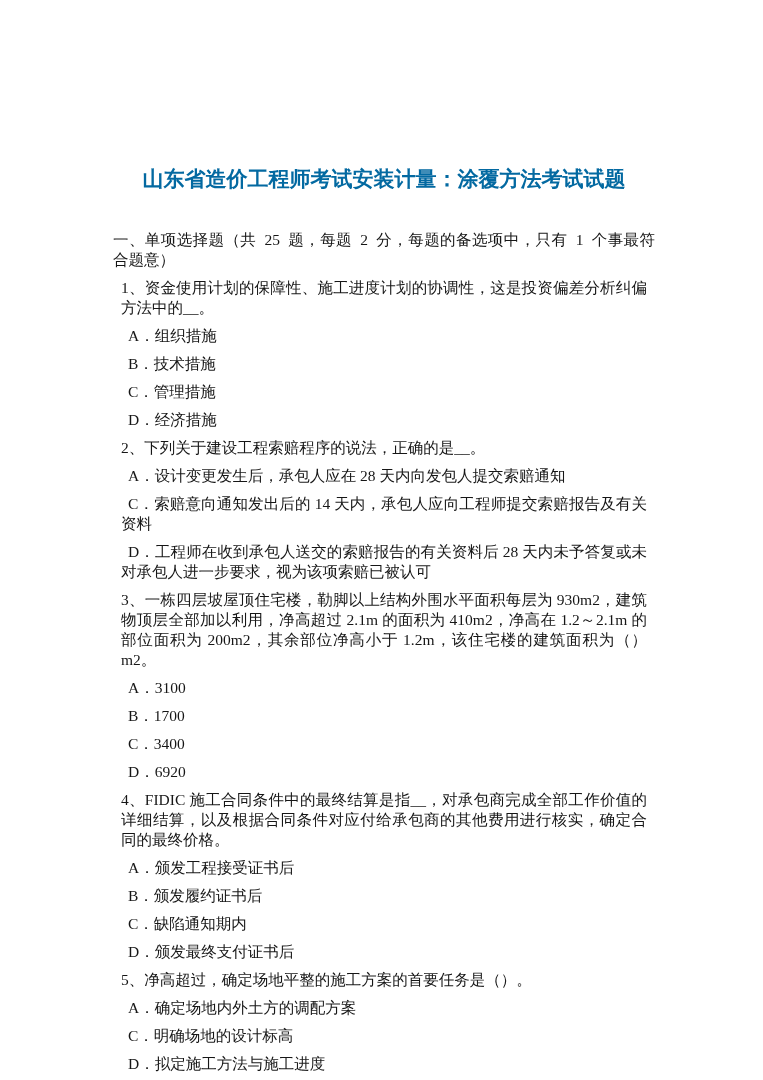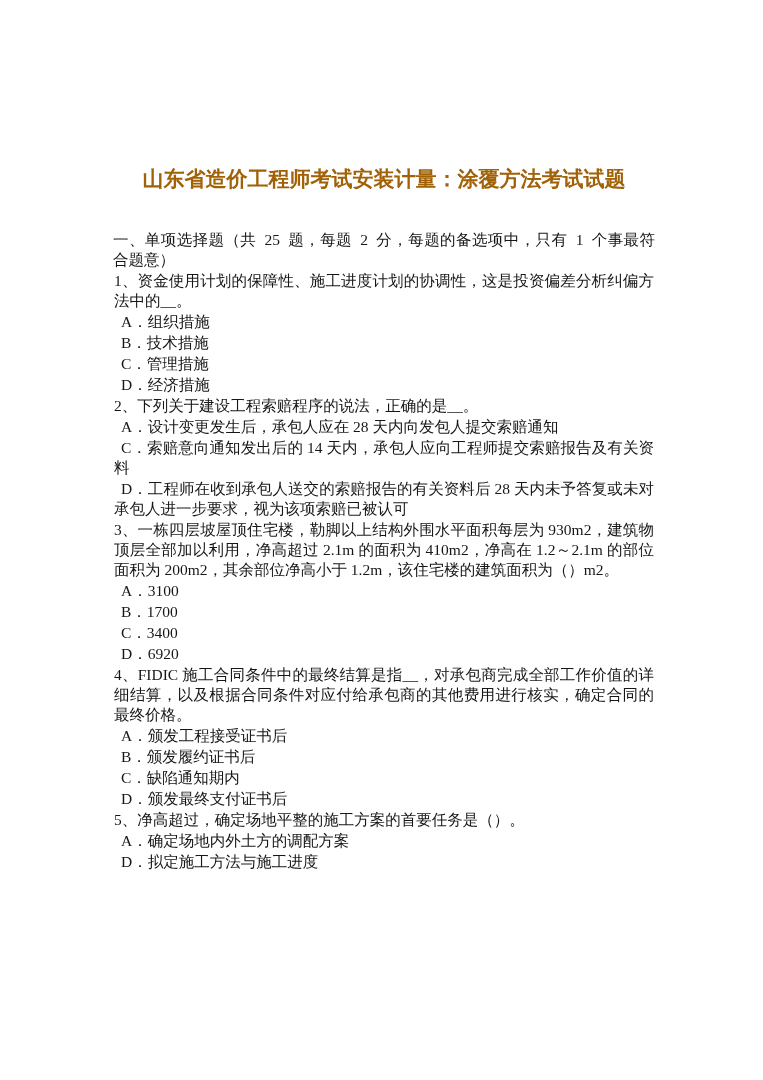--- a/index.html
+++ b/index.html
@@ -31,7 +31,7 @@
     font-size: 21px;
     font-weight: bold;
     line-height: 27px;
-    color: #a16207;
+    color: #0369a1;
   }
   .section-heading {
     margin: 37px 0 0 0;

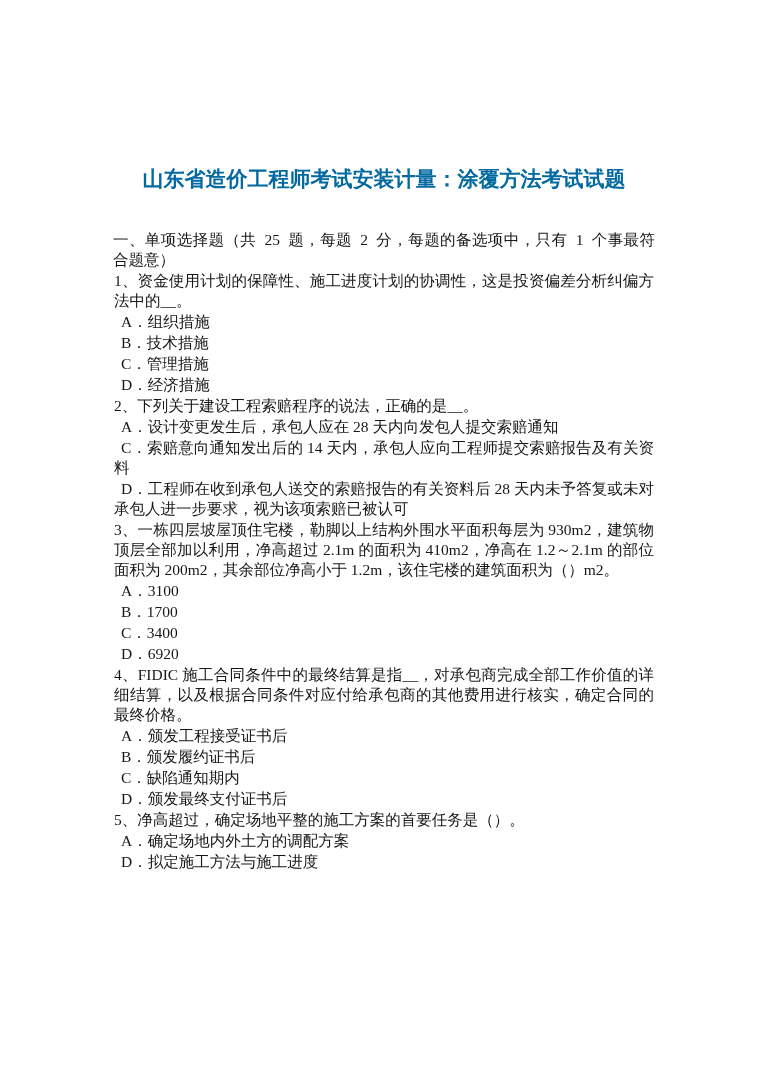--- a/index.html
+++ b/index.html
@@ -39,7 +39,7 @@
     word-spacing: 4px;
   }
   .question p {
-    margin: 1px;
+    margin: 8px;
   }
   .stem {
     margin: 0;

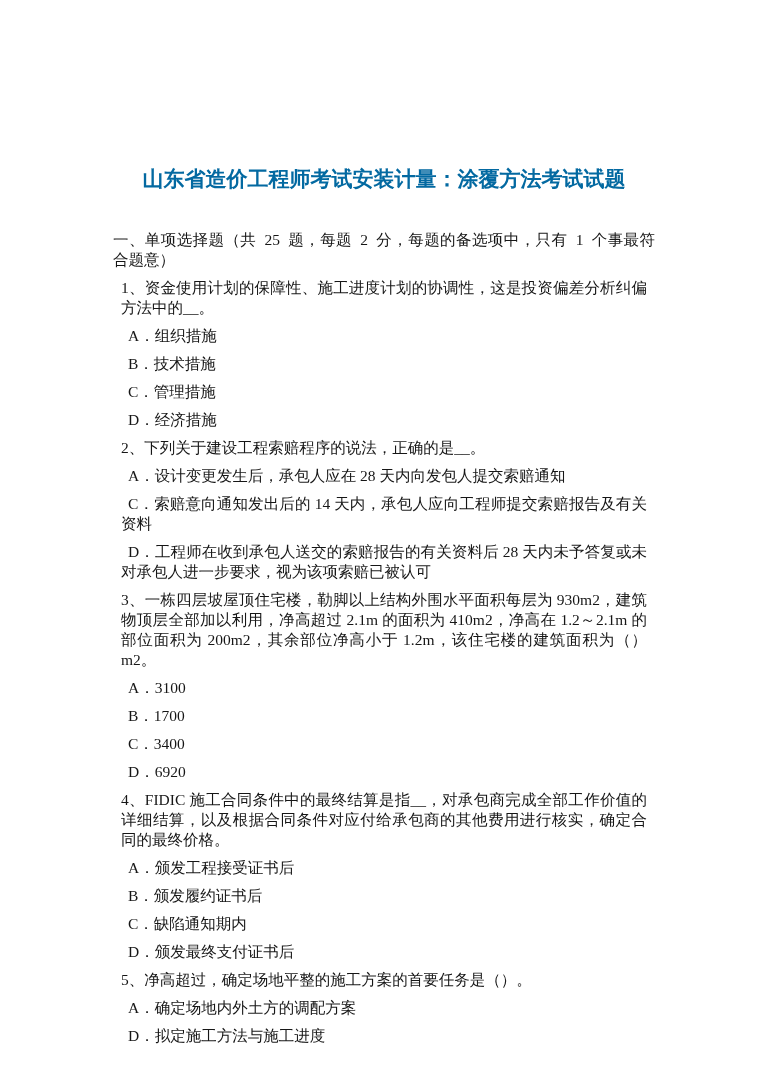--- a/index.html
+++ b/index.html
@@ -96,6 +96,7 @@
     <p class="stem"><span>5、</span><span>净高超过，确定场地平整的施工方案的首要任务是（）。</span></p>
     <div>
             <p class="option"><span>A．</span><span>确定场地内外土方的调配方案</span></p>
+            <p class="option"><span>C．</span><span>明确场地的设计标高</span></p>
             <p class="option"><span>D．</span><span>拟定施工方法与施工进度</span></p>
           </div>
   </div>

